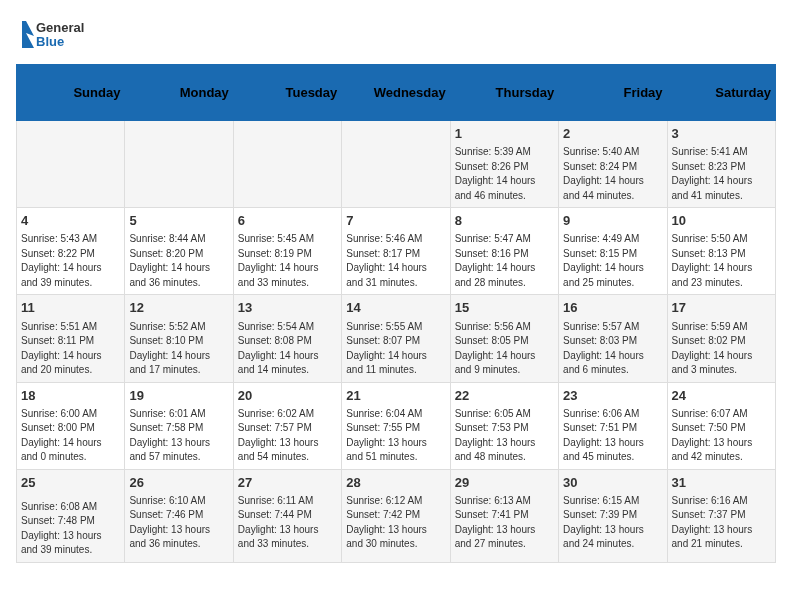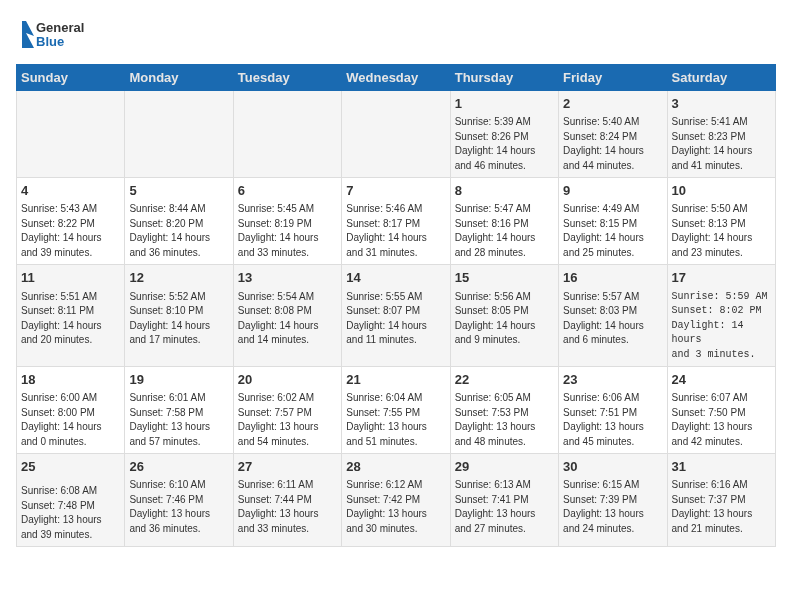--- a/index.html
+++ b/index.html
@@ -42,11 +42,11 @@
       background-color: #1a6ab1;
     }
     thead th {
-      color: #e5e5e5;
+      color: #000000;
       font-size: 13px;
       font-weight: bold;
-      padding: 5px 4px;
-      text-align: left;
+      padding: 20px 4px;
+      text-align: right;
       border: 1px solid #1a6ab1;
     }
     tbody tr {

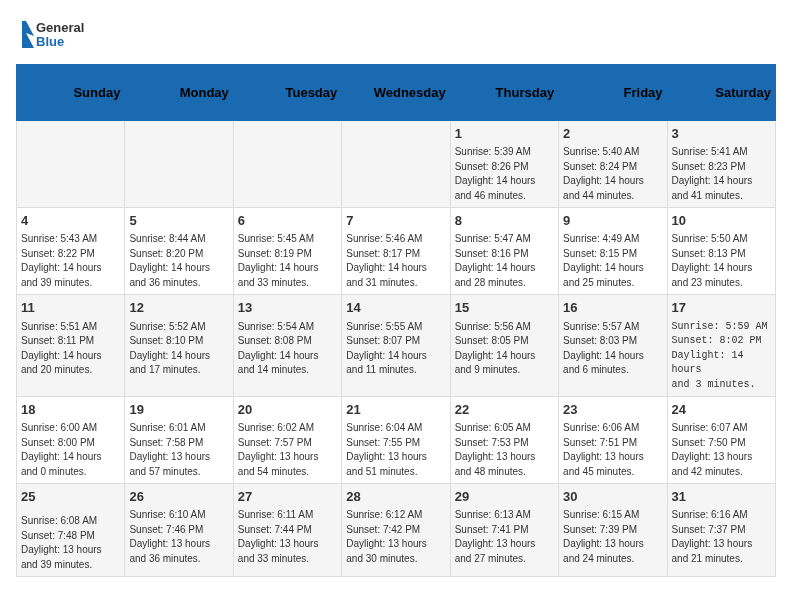--- a/index.html
+++ b/index.html
@@ -229,7 +229,7 @@
         </td>
         <td>
           <div class="day-number">17</div>
-          <div class="cell-content" style="white-space: pre-line; font-family: Liberation Mono, monospace;">Sunrise: 5:59 AM
+          <div class="cell-content" style="white-space: pre-line;">Sunrise: 5:59 AM
 Sunset: 8:02 PM
 Daylight: 14 hours
 and 3 minutes.</div>

